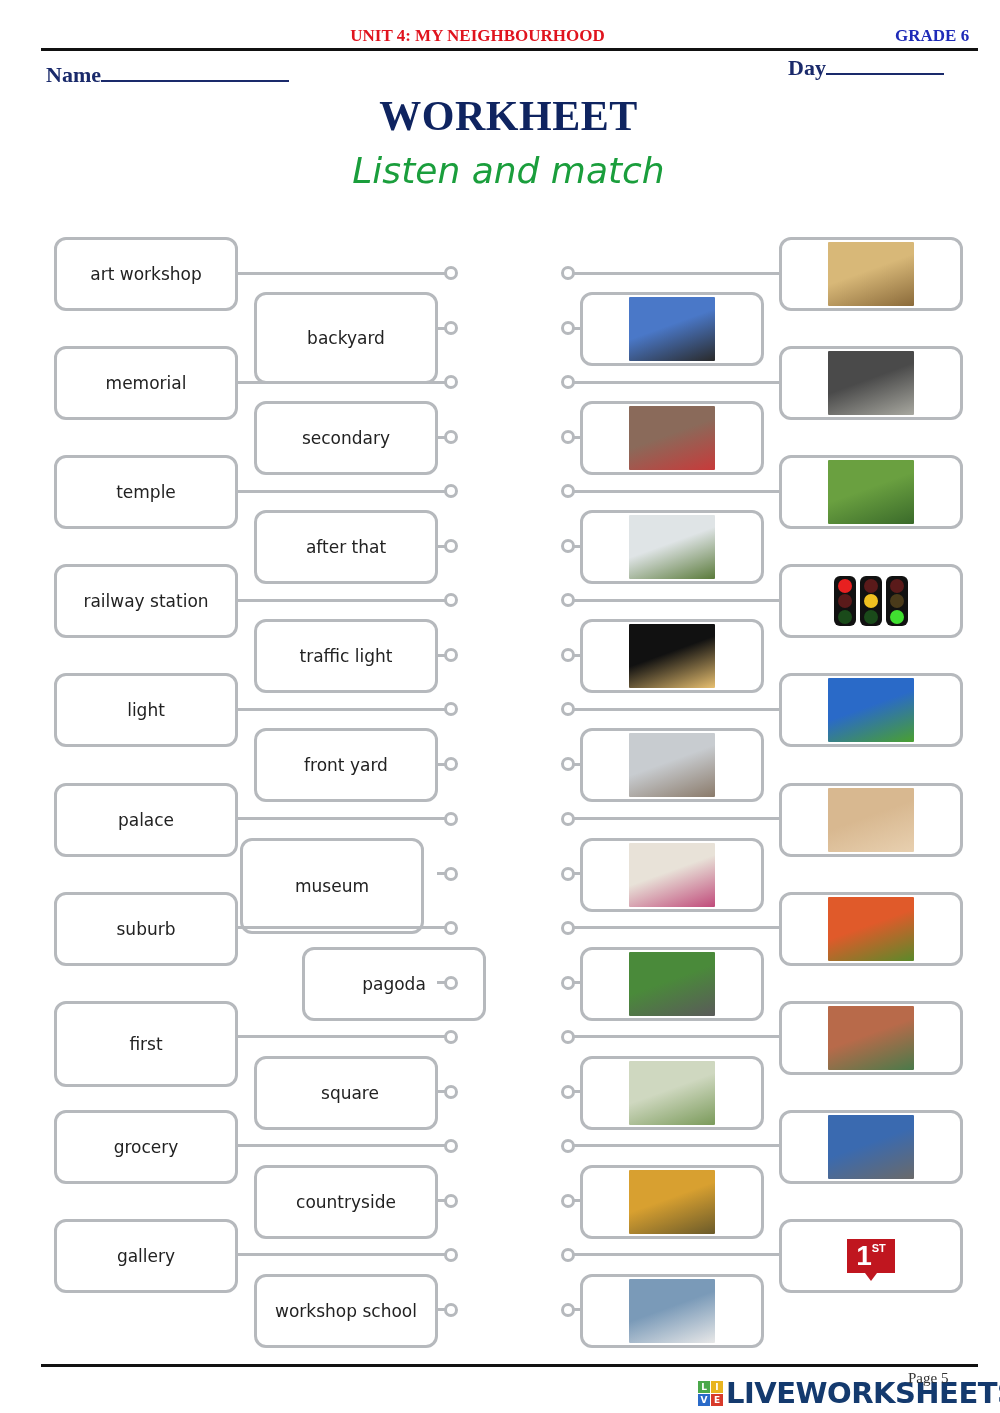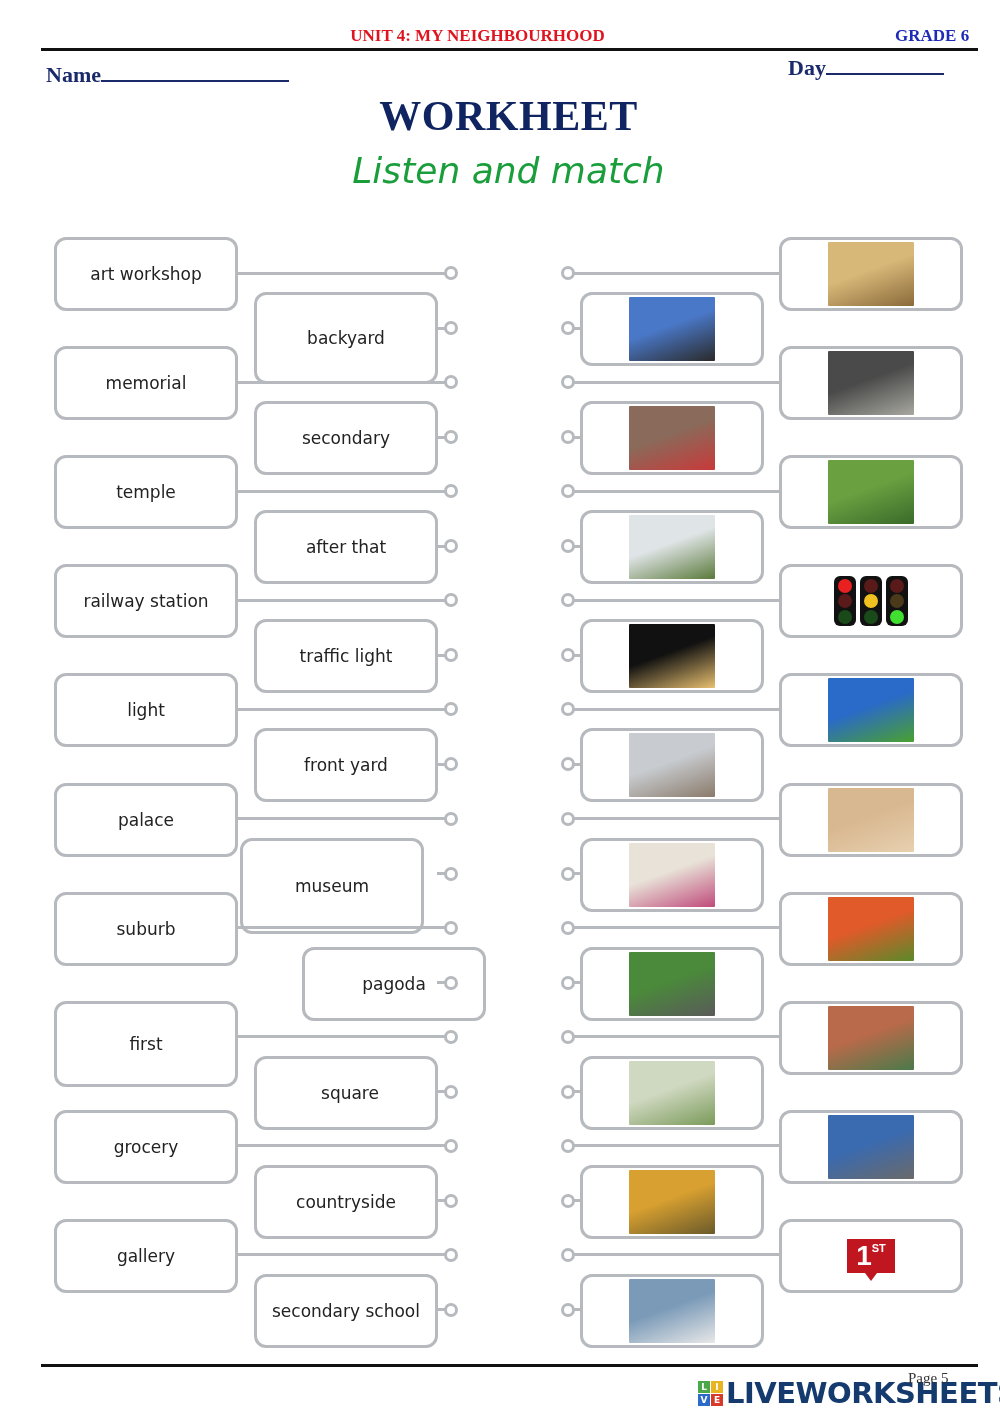--- a/index.html
+++ b/index.html
@@ -246,7 +246,7 @@
     <div class="conn" style="left: 237px; top: 1253.4px; width: 208px;"></div>
     <div class="dot" style="left: 444px; top: 1247.9px;"></div>
     <div class="box" style="left: 254px; top: 1273.9px; width: 184px; height: 74px;">
-      <span class="label">secondary school</span>
+      <span class="label">workshop school</span>
     </div>
     <div class="conn" style="left: 437px; top: 1308.4px; width: 9px;"></div>
     <div class="dot" style="left: 444px; top: 1302.9px;"></div>

